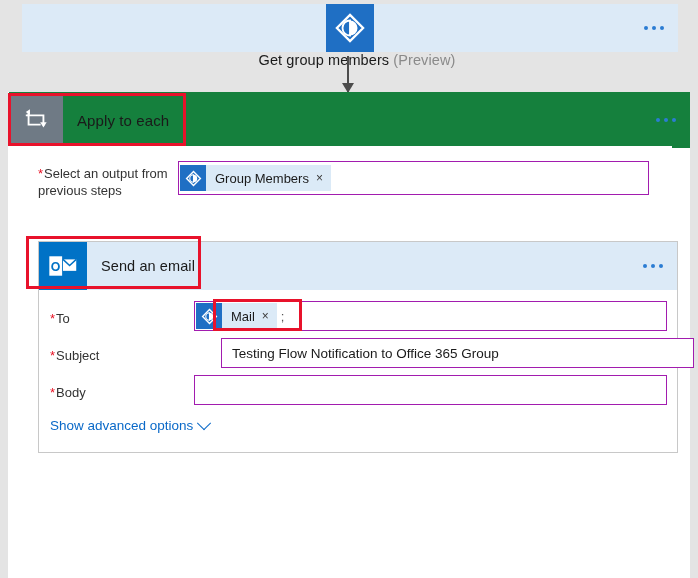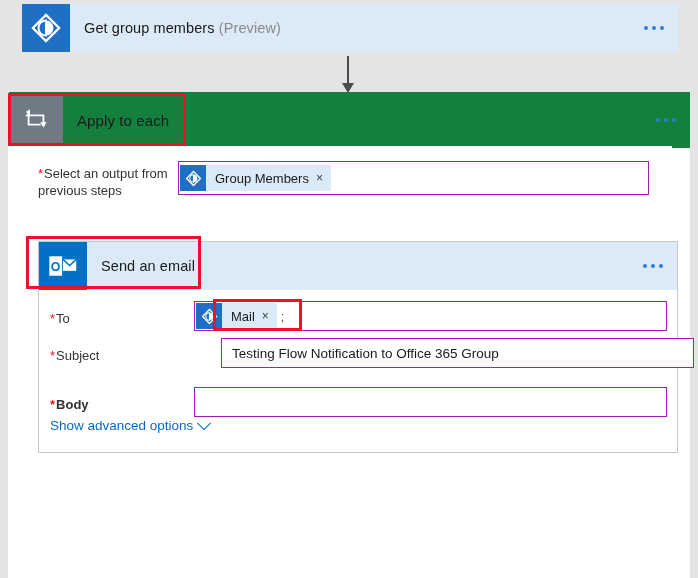--- a/index.html
+++ b/index.html
@@ -92,7 +92,7 @@
     height: 48px;
     border: none;
   }
-  #trigger-card .card-header { height: 48px; }
+  #trigger-card .card-header { height: 48px; flex-direction: column; }
   #trigger-card .card-icon { width: 48px; height: 48px; flex-basis: 48px; }
 
   

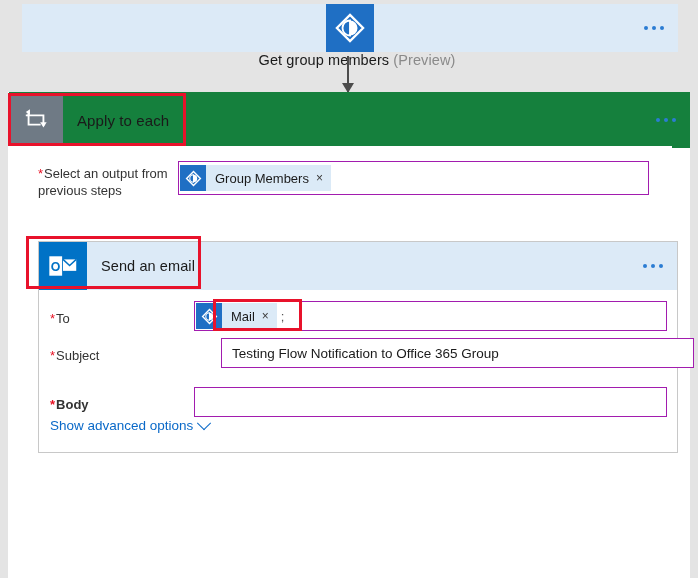--- a/index.html
+++ b/index.html
@@ -284,7 +284,7 @@
 
   #row-to { top: 11px; }
   #row-subject { top: 48px; gap: 27px; }
-  #row-body { top: 97px; font-weight: bold; }
+  #row-body { top: 85px; }
 
   #adv-options {
     position: absolute;

